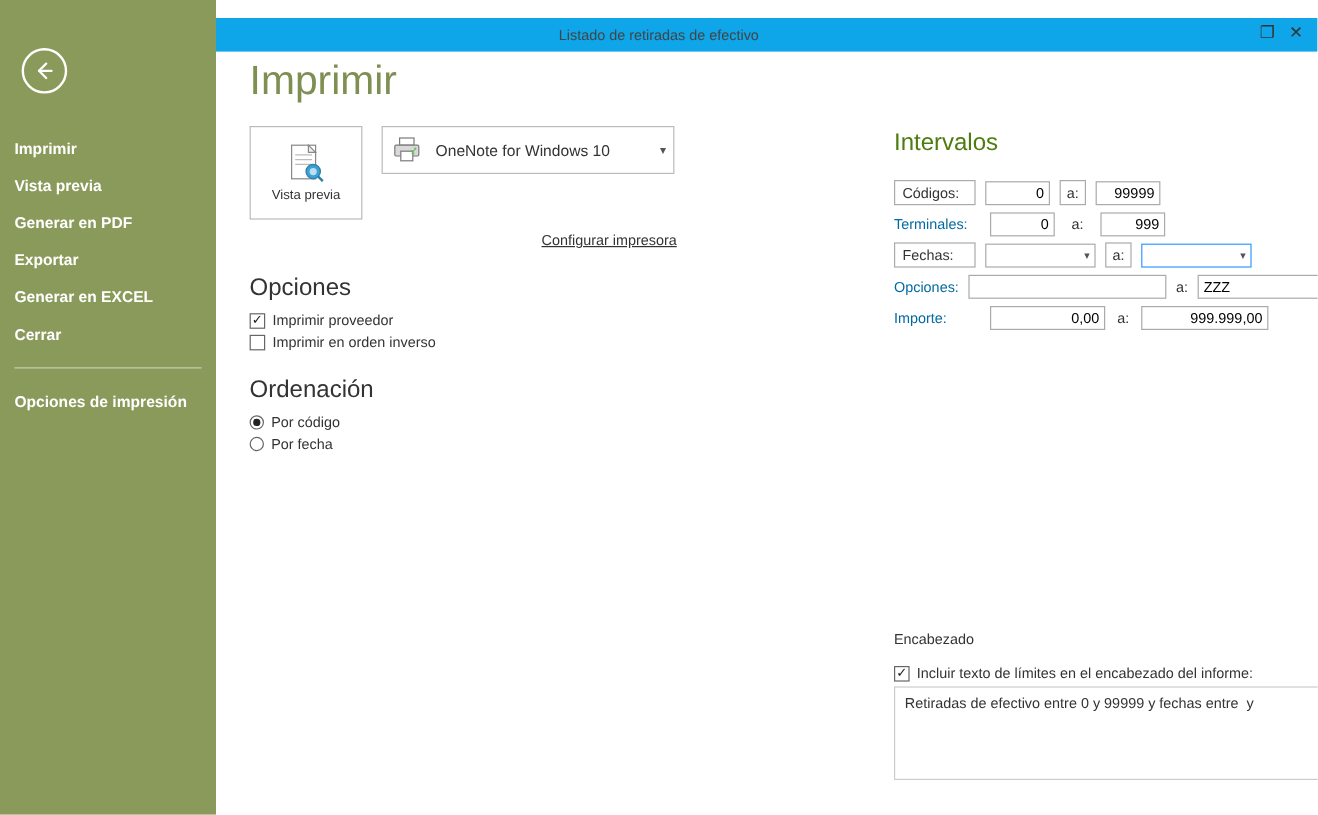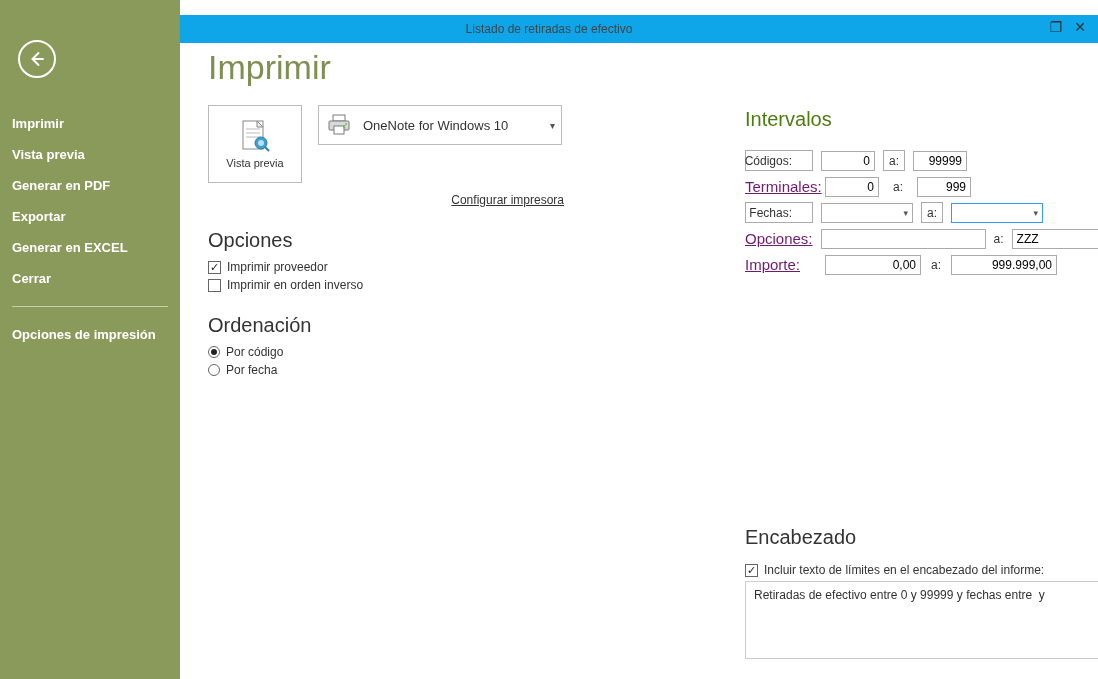--- a/index.html
+++ b/index.html
@@ -145,7 +145,7 @@
     width: 72px; font-size: 15px; color: #701a75; text-decoration: underline;
   }
   .btn-like {
-    width: 68px; height: 21px; border: 1px solid #aaa; font-size: 12px; display: flex; align-items: center; padding: 0 20px; cursor: pointer; background: #fff; justify-content: flex-end;
+    width: 68px; height: 21px; border: 1px solid #aaa; font-size: 12px; display: flex; align-items: center; padding: 0 6px; cursor: pointer; background: #fff;
   }
   input.txt, .date-dd {
     height: 20px; border: 1px solid #aaa; font-size: 12px; padding: 0 4px; background: #fff;

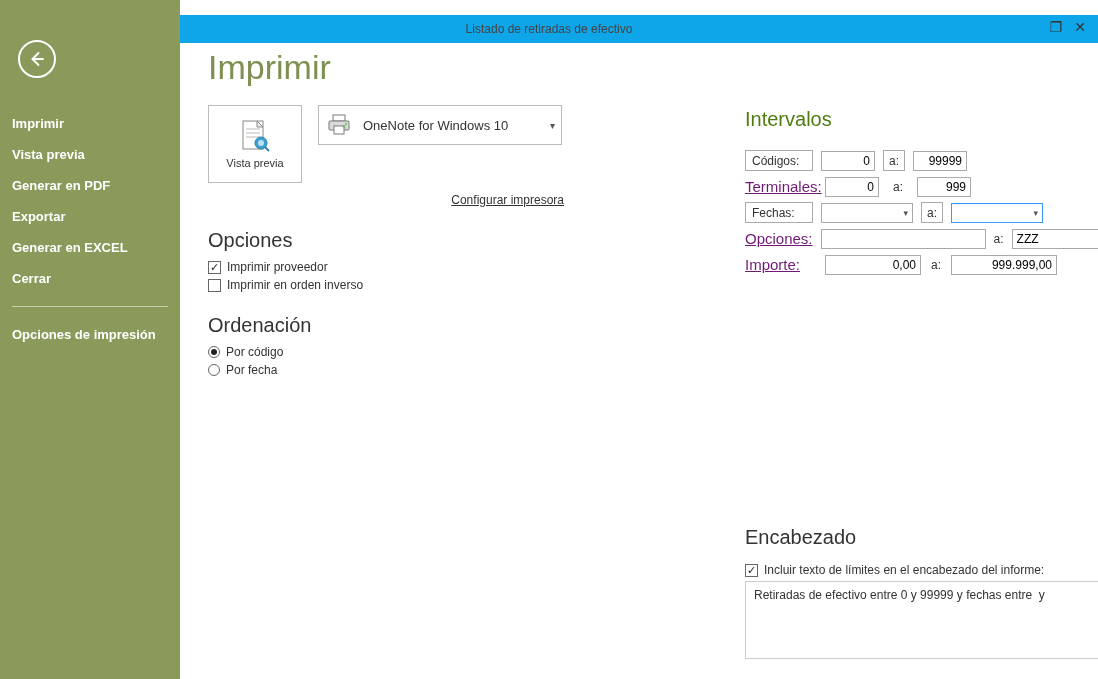--- a/index.html
+++ b/index.html
@@ -142,7 +142,7 @@
   }
   .int-row { display: flex; align-items: center; gap: 8px; margin: 3px 0; height: 23px; }
   .int-label {
-    width: 72px; font-size: 15px; color: #701a75; text-decoration: underline;
+    width: 72px; font-size: 12px; color: #0369a1;
   }
   .btn-like {
     width: 68px; height: 21px; border: 1px solid #aaa; font-size: 12px; display: flex; align-items: center; padding: 0 6px; cursor: pointer; background: #fff;

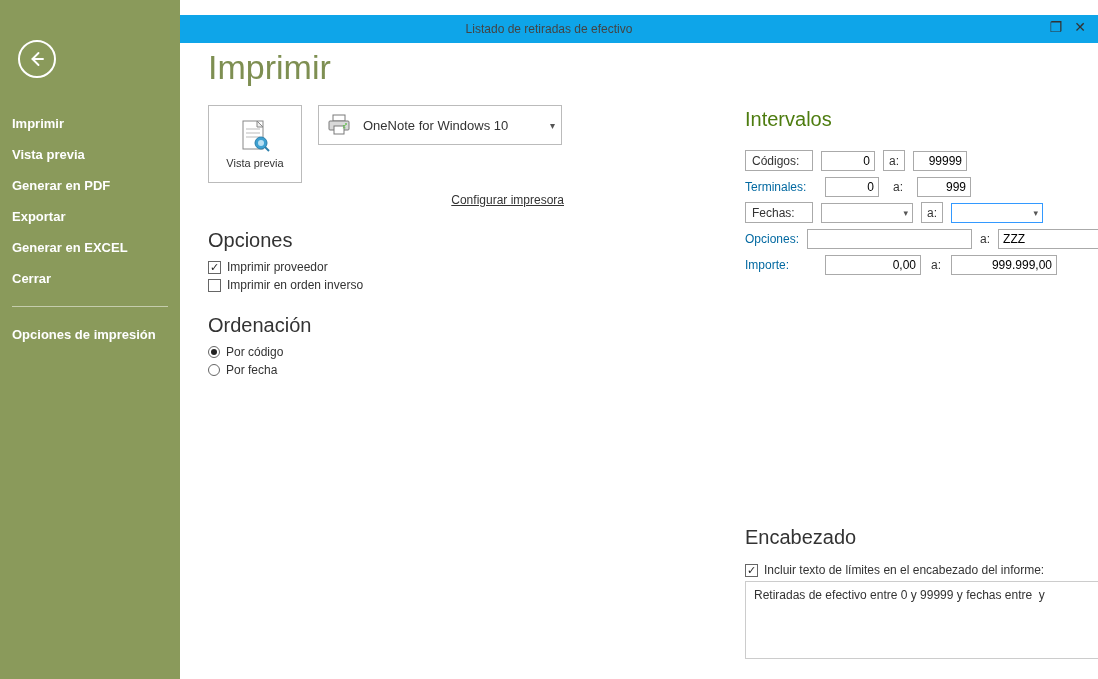--- a/index.html
+++ b/index.html
@@ -156,7 +156,7 @@
   .date-dd { width: 92px; display: inline-flex; align-items: center; justify-content: flex-end; padding-right: 4px; cursor: pointer; position: relative; }
   .date-dd .dd-caret { font-size: 9px; color: #555; }
   .header-section { margin-top: 250px; }
-  .header-h { font-size: 20px; font-weight: 400; margin-bottom: 14px; }
+  .header-h { font-size: 12px; font-weight: 400; margin-bottom: 14px; }
   .report-text {
     width: 508px; height: 78px;
     border: 1px solid #ccc;

